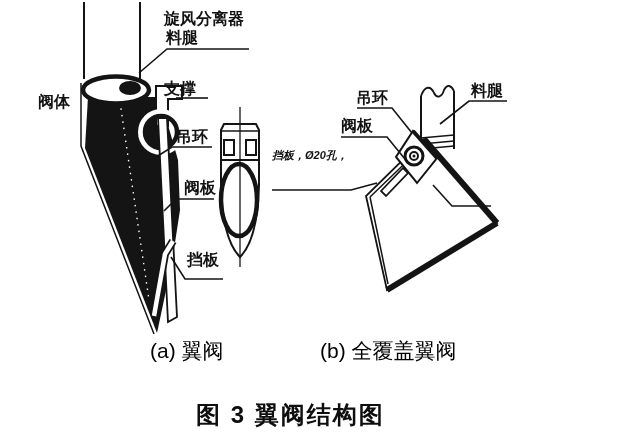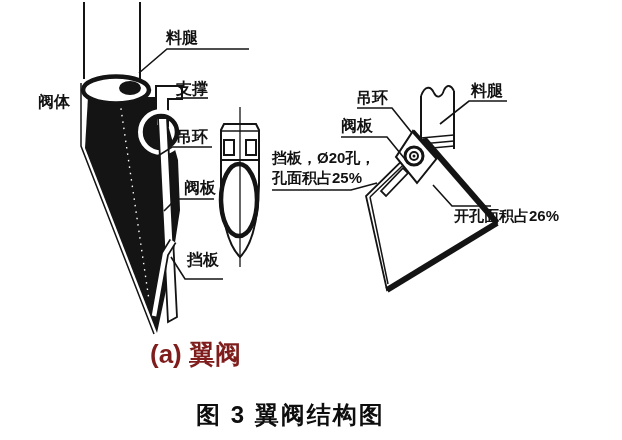--- a/index.html
+++ b/index.html
@@ -115,6 +115,7 @@
     </g>
   </svg>
 
+  <div class="lbl" style="left:164px;top:11px">旋风分离器</div>
   <div class="lbl" style="left:166px;top:30px">料腿</div>
   <div class="lbl" style="left:38px;top:94px">阀体</div>
   <div class="lbl" style="left:176px;top:81px">支撑</div>

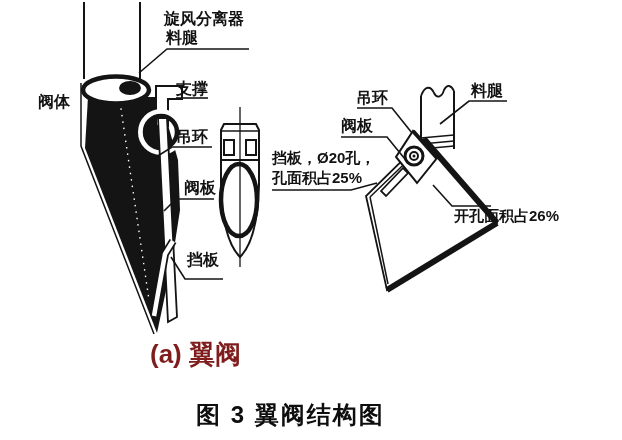--- a/index.html
+++ b/index.html
@@ -118,7 +118,7 @@
   <div class="lbl" style="left:164px;top:11px">旋风分离器</div>
   <div class="lbl" style="left:166px;top:30px">料腿</div>
   <div class="lbl" style="left:38px;top:94px">阀体</div>
-  <div class="lbl" style="left:176px;top:81px">支撑</div>
+  <div class="lbl" style="left:164px;top:81px">支撑</div>
   <div class="lbl" style="left:176px;top:129px">吊环</div>
   <div class="lbl" style="left:184px;top:180px">阀板</div>
   <div class="lbl" style="left:187px;top:252px">挡板</div>

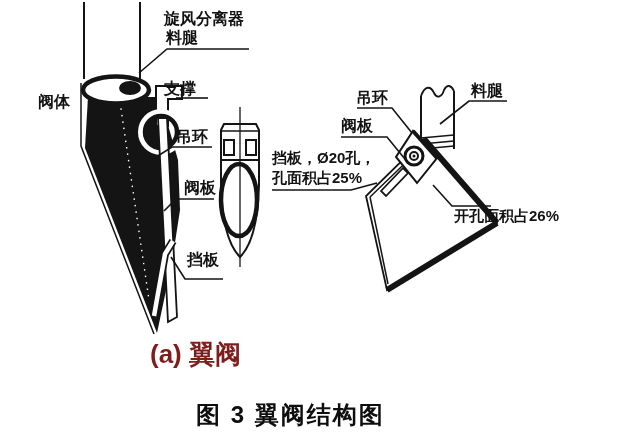--- a/index.html
+++ b/index.html
@@ -9,7 +9,7 @@
   }
   svg{position:absolute;left:0;top:0;}
   .lbl{position:absolute;font-weight:bold;font-size:16px;line-height:1.05;white-space:nowrap;color:#121212;}
-  .note{font-size:15px;}
+  .note{font-size:11px;font-style:italic;}
   .cap{position:absolute;font-weight:bold;font-size:26px;white-space:nowrap;color:#7f1d1d;}
   .figtitle{position:absolute;font-weight:bold;font-size:24px;letter-spacing:2px;white-space:nowrap;color:#0e0e0e;}
 </style>

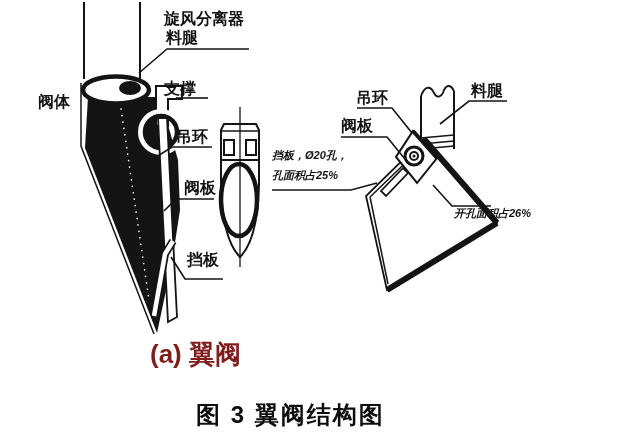--- a/index.html
+++ b/index.html
@@ -128,7 +128,6 @@
   <div class="lbl" style="left:471px;top:83px">料腿</div>
 
   <div class="lbl note" style="left:272px;top:150px">挡板，Ø20孔，</div>
-  <div class="lbl note" style="left:272px;top:170px">孔面积占25%</div>
   <div class="lbl note" style="left:454px;top:208px">开孔面积占26%</div>
 
   <div class="cap" style="left:150px;top:337px">(a) 翼阀</div>

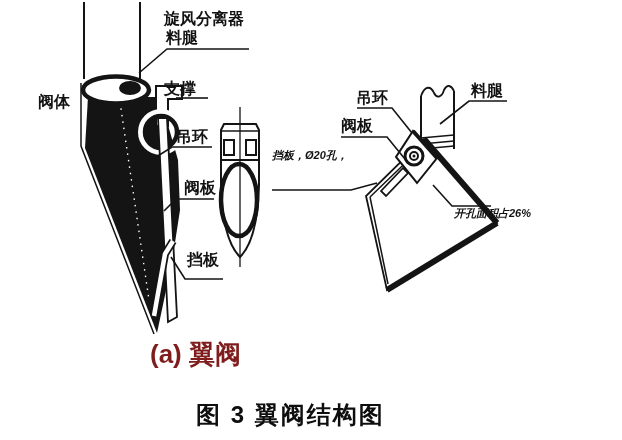--- a/index.html
+++ b/index.html
@@ -128,7 +128,6 @@
   <div class="lbl" style="left:471px;top:83px">料腿</div>
 
   <div class="lbl note" style="left:272px;top:150px">挡板，Ø20孔，</div>
-  <div class="lbl note" style="left:454px;top:208px">开孔面积占26%</div>
 
   <div class="cap" style="left:150px;top:337px">(a) 翼阀</div>
   <div class="figtitle" style="left:196px;top:399px">图 3 翼阀结构图</div>

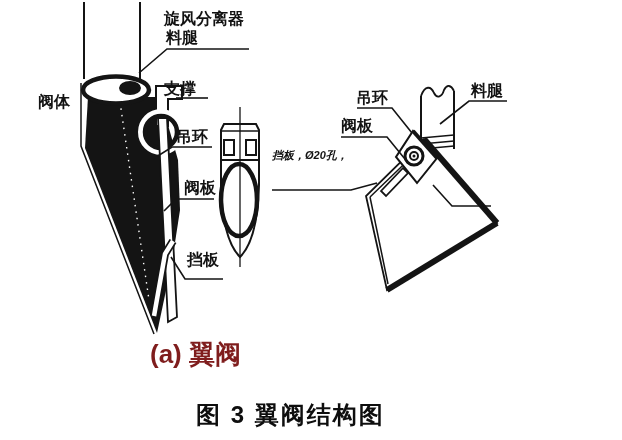--- a/index.html
+++ b/index.html
@@ -10,7 +10,7 @@
   svg{position:absolute;left:0;top:0;}
   .lbl{position:absolute;font-weight:bold;font-size:16px;line-height:1.05;white-space:nowrap;color:#121212;}
   .note{font-size:11px;font-style:italic;}
-  .cap{position:absolute;font-weight:bold;font-size:26px;white-space:nowrap;color:#7f1d1d;}
+  .cap{position:absolute;font-weight:normal;font-size:21px;white-space:nowrap;color:#000000;}
   .figtitle{position:absolute;font-weight:bold;font-size:24px;letter-spacing:2px;white-space:nowrap;color:#0e0e0e;}
 </style>
 </head>

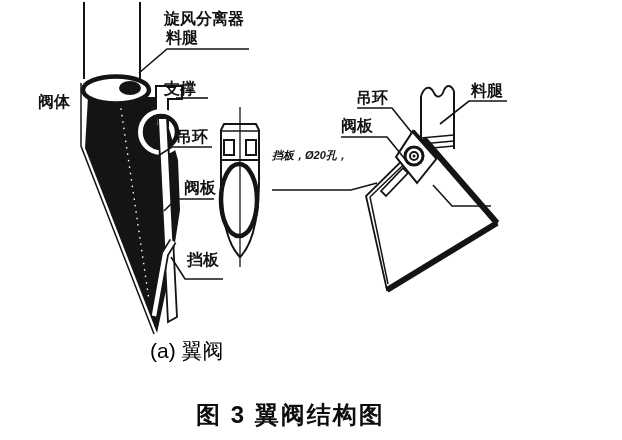--- a/index.html
+++ b/index.html
@@ -130,6 +130,7 @@
   <div class="lbl note" style="left:272px;top:150px">挡板，Ø20孔，</div>
 
   <div class="cap" style="left:150px;top:337px">(a) 翼阀</div>
+  <div class="cap" style="left:320px;top:337px">(b) 全覆盖翼阀</div>
   <div class="figtitle" style="left:196px;top:399px">图 3 翼阀结构图</div>
 
 </div>

